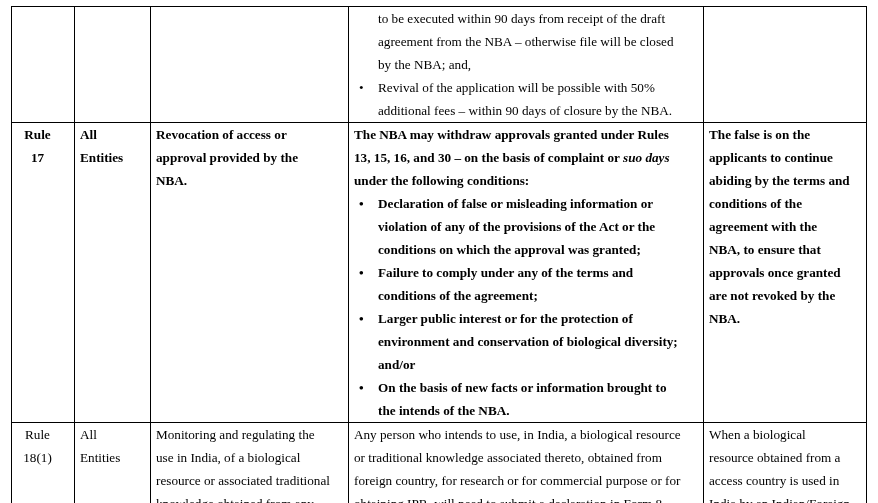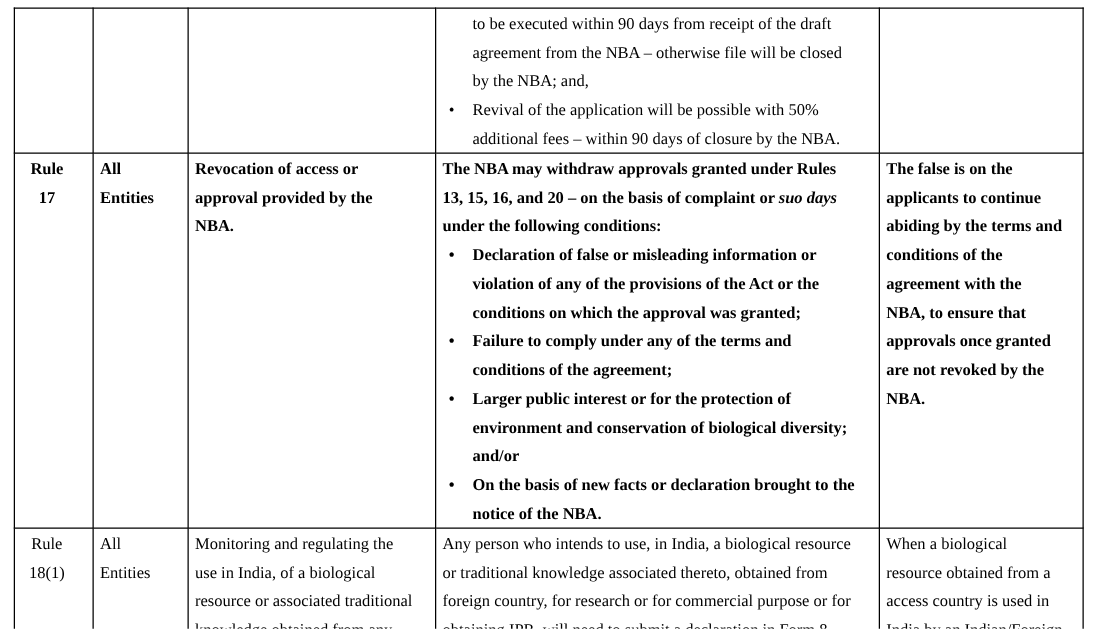--- a/index.html
+++ b/index.html
@@ -88,7 +88,7 @@
       <td>All Entities</td>
       <td>Revocation of access or approval provided by the NBA.</td>
       <td>
-        <div><span>The NBA may withdraw approvals granted under Rules 13, 15, 16, and 20 – on the basis of complaint or </span><i>suo days</i><span> under the following conditions:</span></div>
+        <div><span>The NBA may withdraw approvals granted under Rules 13, 15, 16, and 30 – on the basis of complaint or </span><i>suo days</i><span> under the following conditions:</span></div>
         <ul class="bullets">
           <li>
             <span class="bullet-icon">•</span>

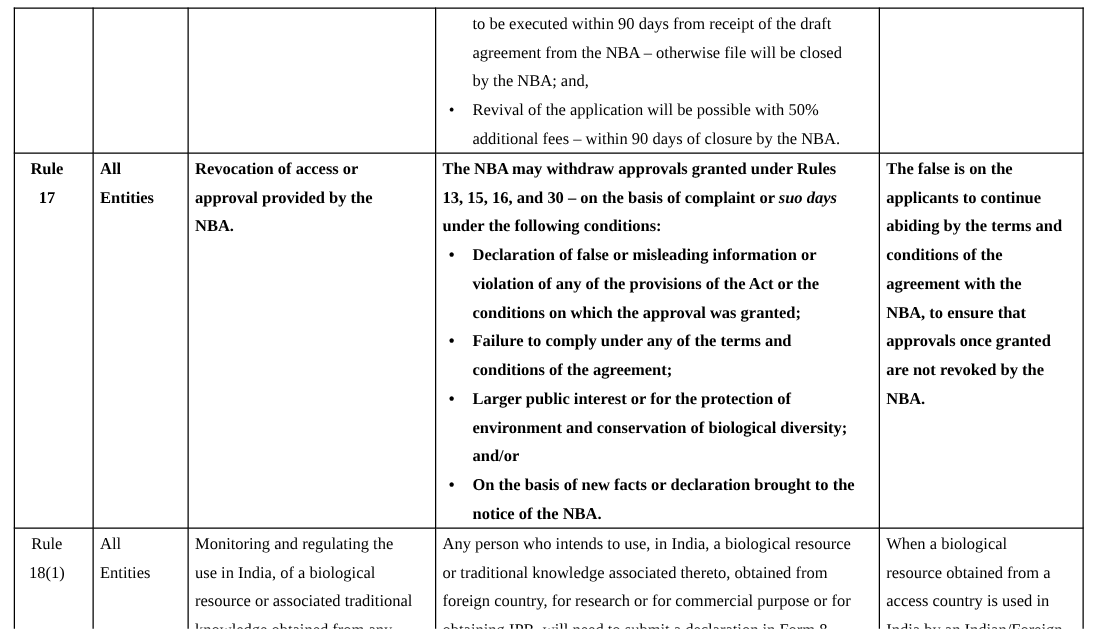--- a/index.html
+++ b/index.html
@@ -104,7 +104,7 @@
           </li>
           <li>
             <span class="bullet-icon">•</span>
-            <span>On the basis of new facts or declaration brought to the notice of the NBA.</span>
+            <span>On the basis of new facts or information brought to the intends of the NBA.</span>
           </li>
         </ul>
       </td>

